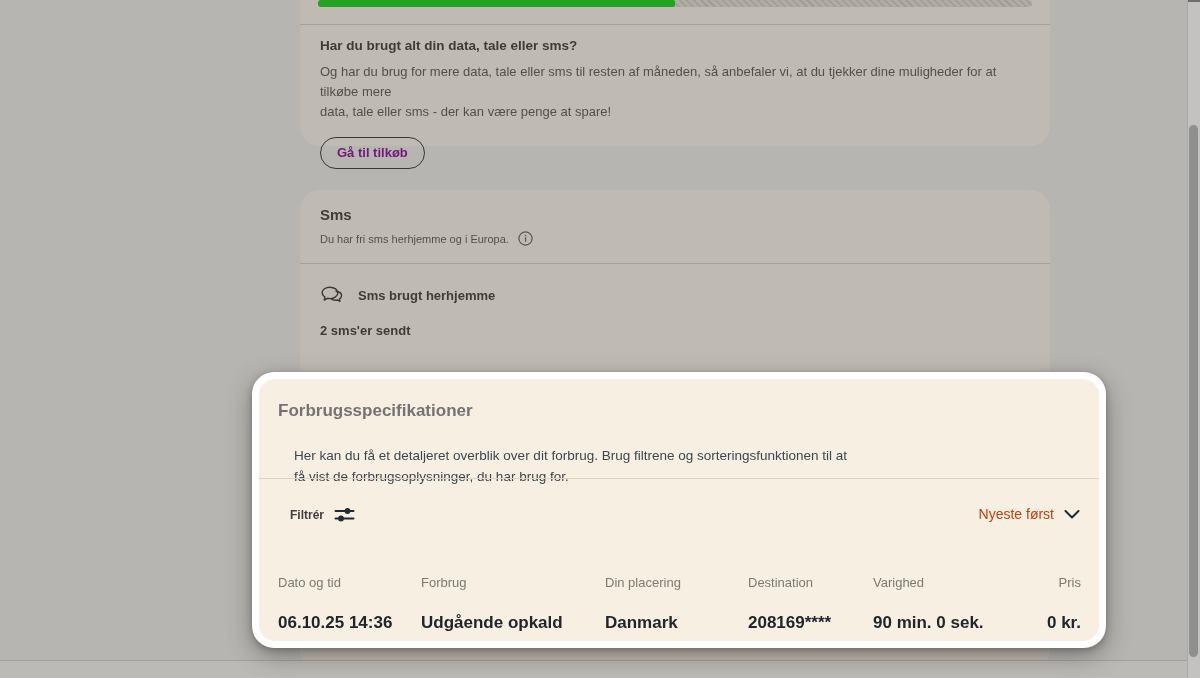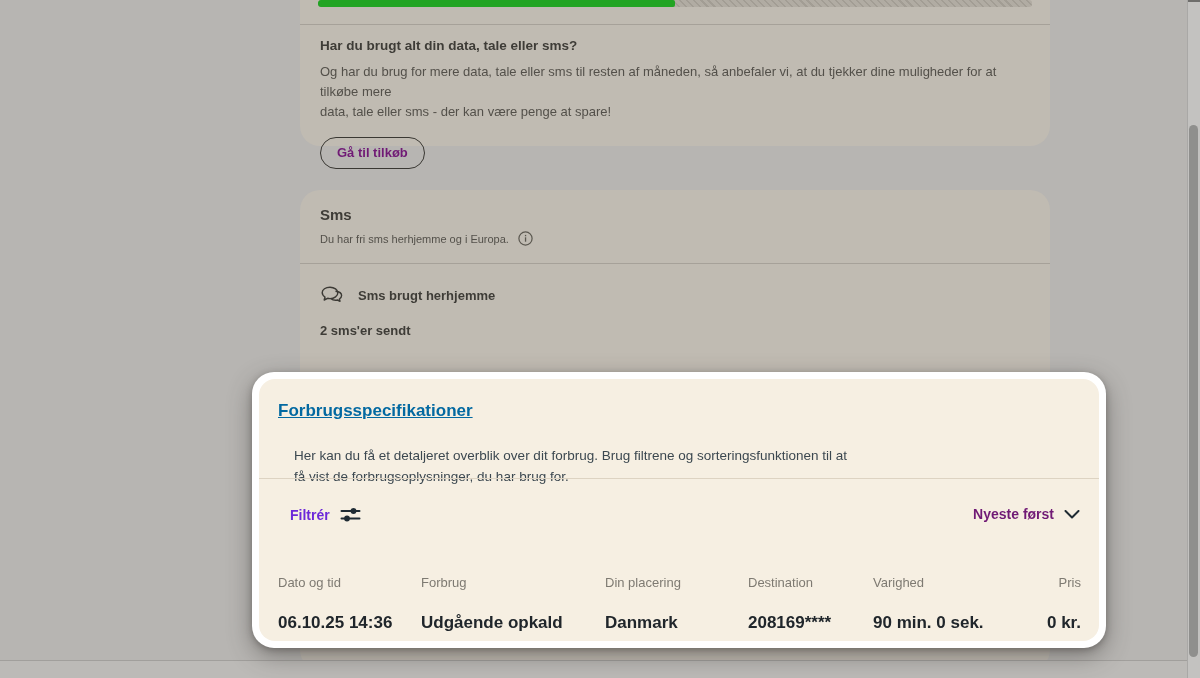--- a/index.html
+++ b/index.html
@@ -54,7 +54,7 @@
   .spotlight-inner{
     position:absolute;inset:7px;background:#f6efe2;border-radius:16px;
   }
-  .spot-title{position:absolute;left:19px;top:22px;margin:0;font-size:17px;font-weight:bold;color:#0369a1;text-decoration:underline;}
+  .spot-title{position:absolute;left:19px;top:22px;margin:0;font-size:17px;font-weight:bold;color:#737373;}
   .spot-desc{position:absolute;left:19px;top:50px;margin:16px;font-size:13.5px;line-height:21px;color:#3c4850;}
   .spot-divider{position:absolute;left:0;right:0;top:99px;height:1px;background:#ddd3c2;}
   .filter-row{position:absolute;left:19px;right:19px;top:127px;height:26px;}

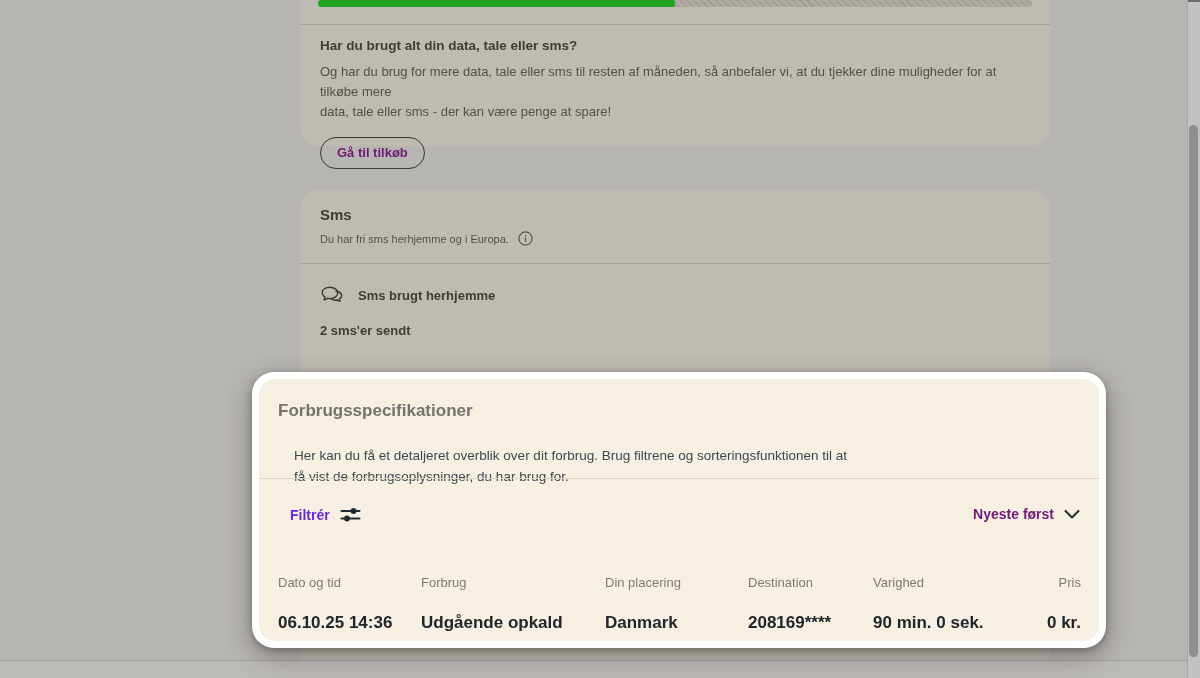--- a/index.html
+++ b/index.html
@@ -61,7 +61,7 @@
   .filter-control{
     position:absolute;left:0;top:0;display:flex;align-items:center;gap:10px;cursor:pointer;
   }
-  .filter-label{font-size:14px;font-weight:bold;color:#6d28d9;padding-left:12px;}
+  .filter-label{font-size:12px;font-weight:bold;color:#404040;padding-left:12px;}
   .sort-control{
     position:absolute;right:0;top:0;display:flex;align-items:center;gap:10px;cursor:pointer;
   }

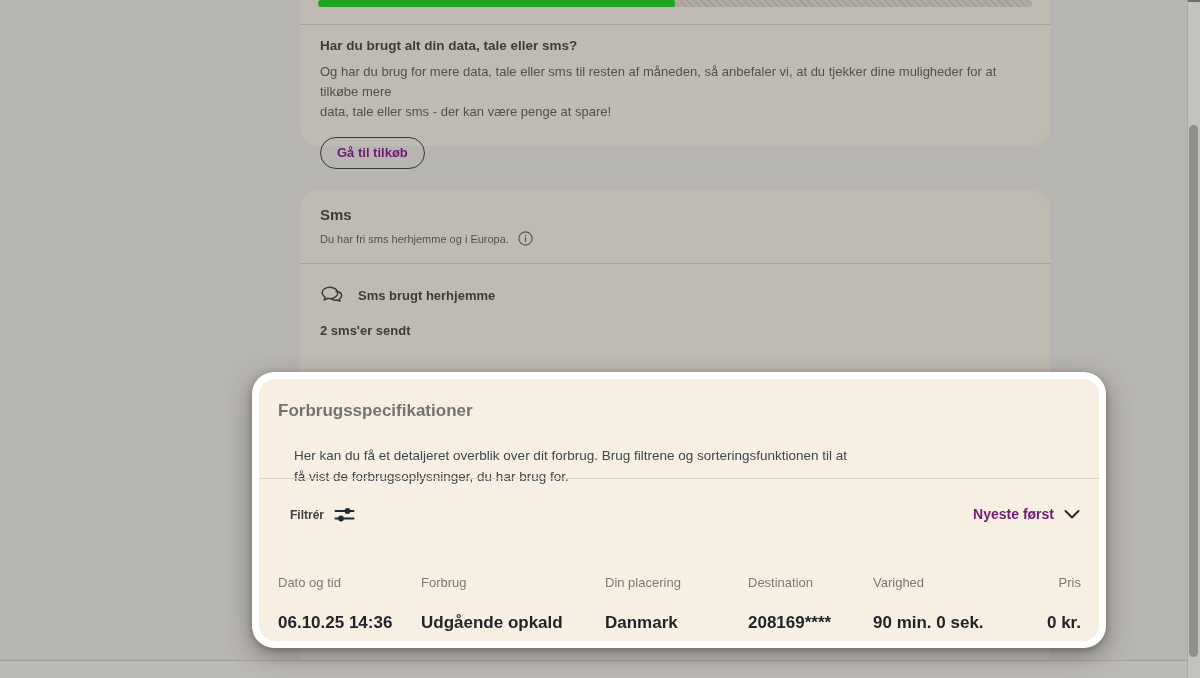--- a/index.html
+++ b/index.html
@@ -65,7 +65,7 @@
   .sort-control{
     position:absolute;right:0;top:0;display:flex;align-items:center;gap:10px;cursor:pointer;
   }
-  .sort-label{font-size:14px;font-weight:bold;color:#701a75;}
+  .sort-label{font-size:14px;font-weight:normal;color:#c2410c;}
   .spot-table{position:absolute;left:19px;right:18px;top:186px;}
   .t-row{display:flex;align-items:baseline;}
   .t-cell{flex:0 0 auto;}

